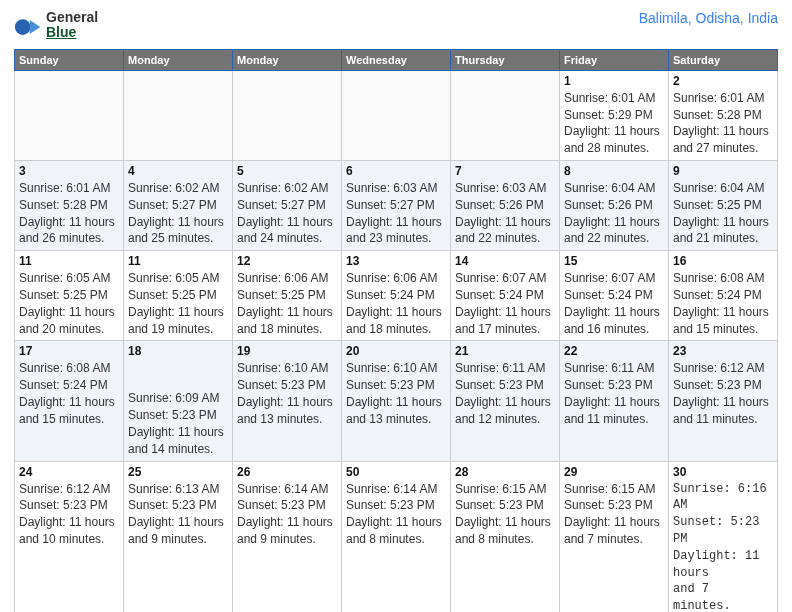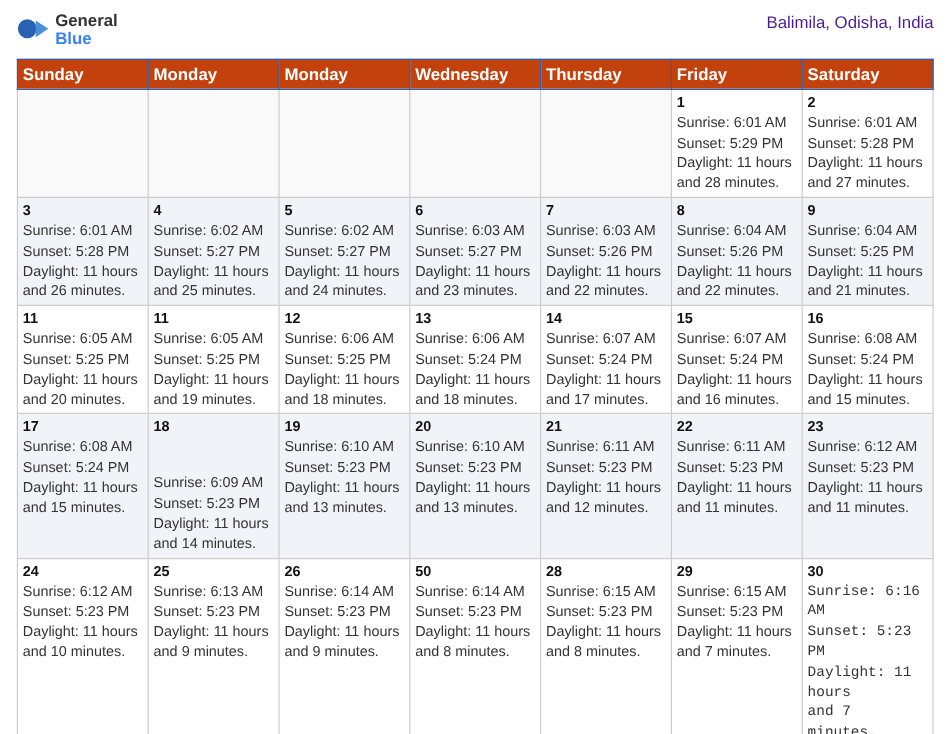--- a/index.html
+++ b/index.html
@@ -23,7 +23,7 @@
     }
     .logo {
       display: flex;
-      align-items: flex-start;
+      align-items: flex-end;
       gap: 4px;
     }
     .logo-text {

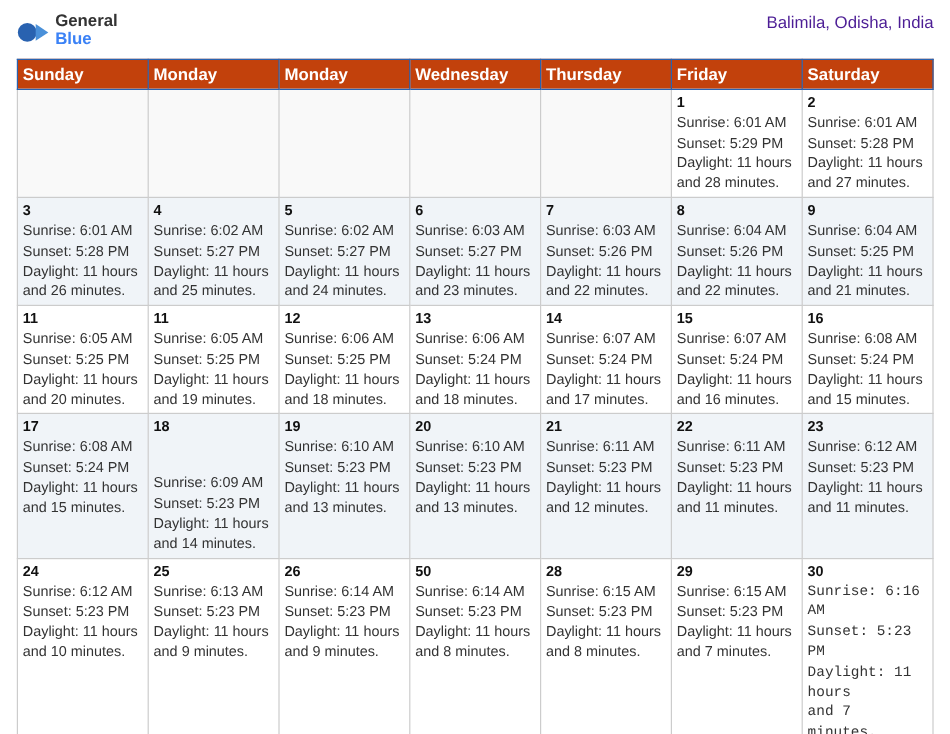--- a/index.html
+++ b/index.html
@@ -49,7 +49,7 @@
     }
     .location {
       font-size: 14px;
-      color: #4c1d95;
+      color: #3b82f6;
     }
     .calendar {
       width: 100%;

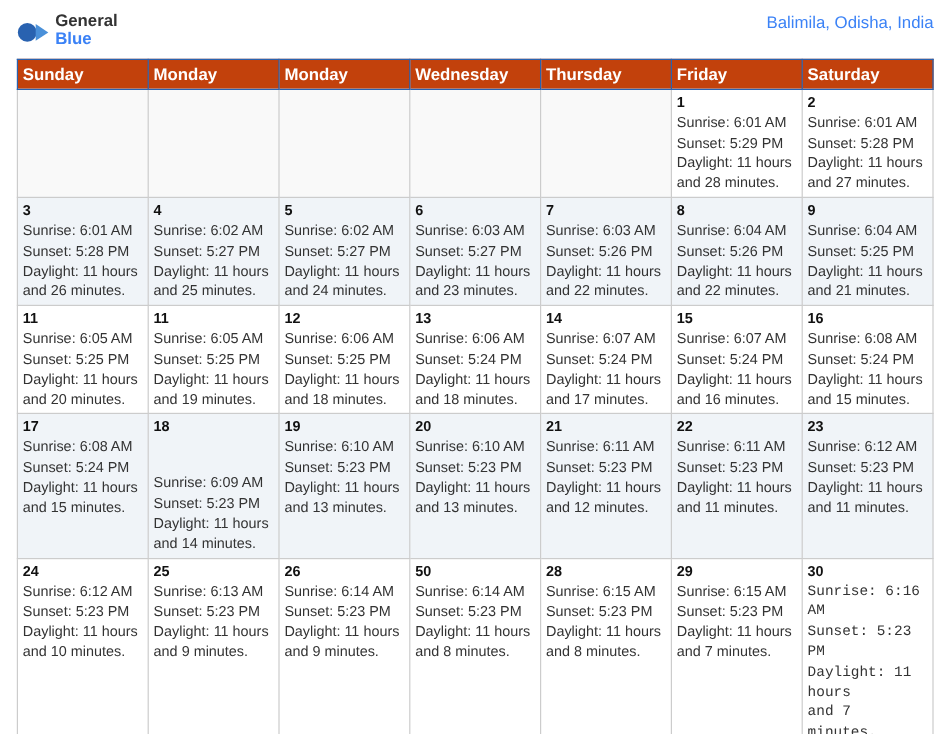--- a/index.html
+++ b/index.html
@@ -34,7 +34,7 @@
       line-height: 1.1;
     }
     .logo-text span:first-child { color: #333; }
-    .logo-text span:last-child { color: #3b82f6; }
+    .logo-text span:last-child { color: #14532d; text-decoration: underline; }
     .logo-icon {
       width: 28px;
       height: 28px;

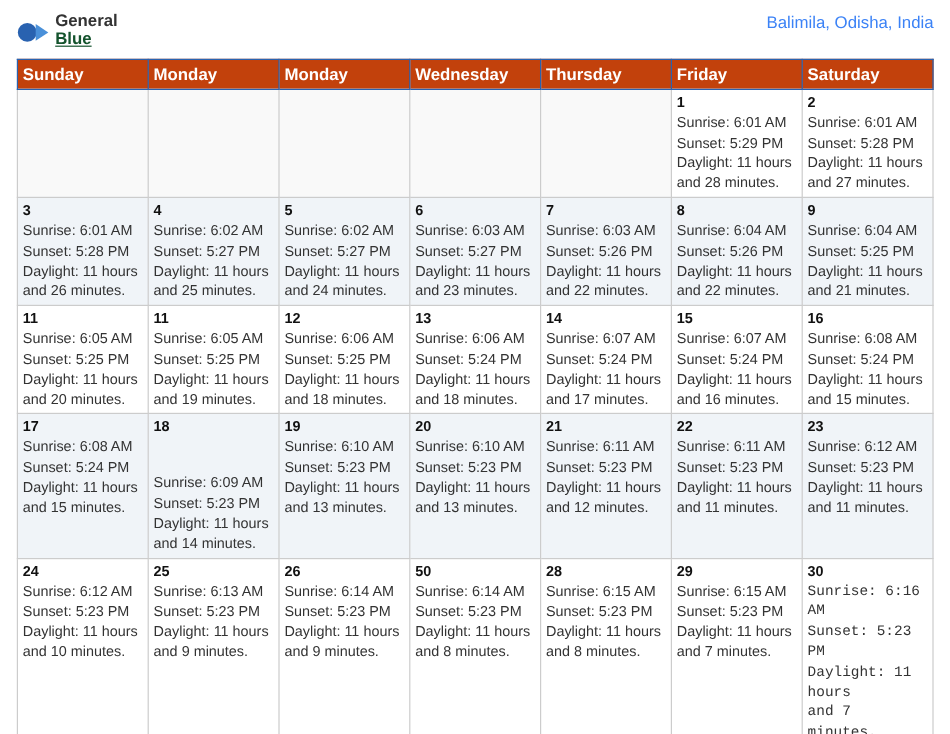--- a/index.html
+++ b/index.html
@@ -57,9 +57,9 @@
       table-layout: fixed;
     }
     .calendar th {
-      background-color: #c2410c;
+      background-color: #737373;
       color: white;
-      font-size: 14px;
+      font-size: 11px;
       font-weight: bold;
       padding: 4px 4px;
       text-align: left;

